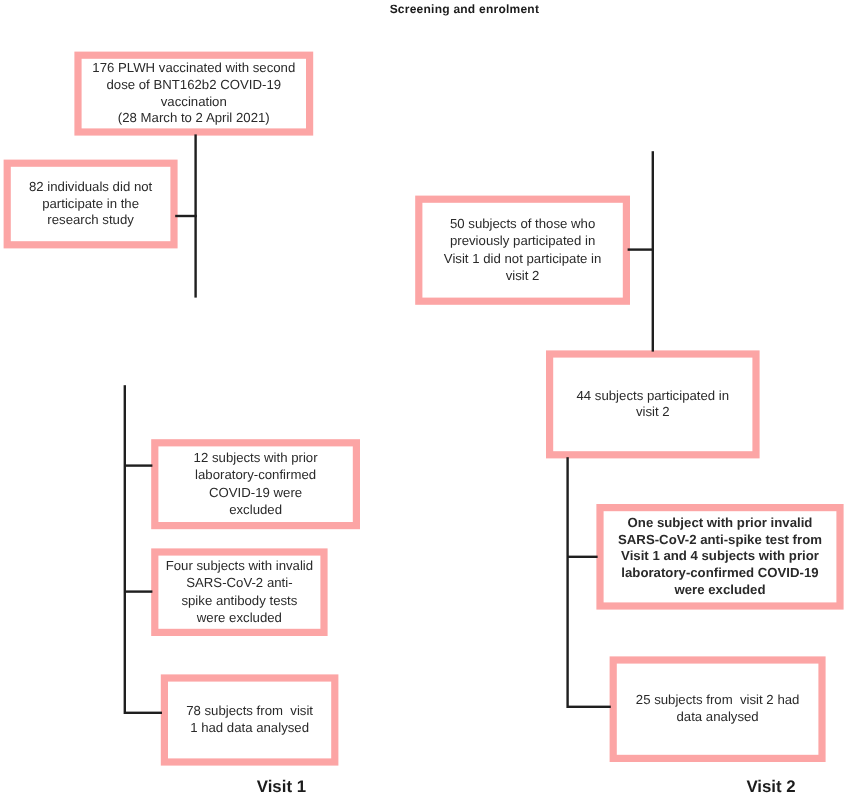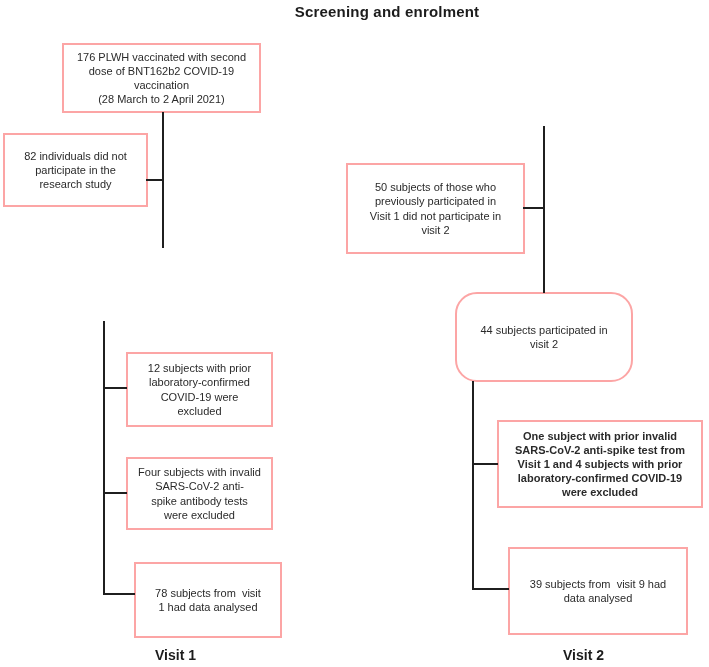--- a/index.html
+++ b/index.html
@@ -15,7 +15,7 @@
     position:absolute;
     left:287px;top:3px;width:200px;
     text-align:center;
-    font-size:15px;font-weight:bold;color:#1c1c1c;
+    font-size:10px;font-weight:bold;color:#1c1c1c;
     letter-spacing:0.2px;
   }
   .box{

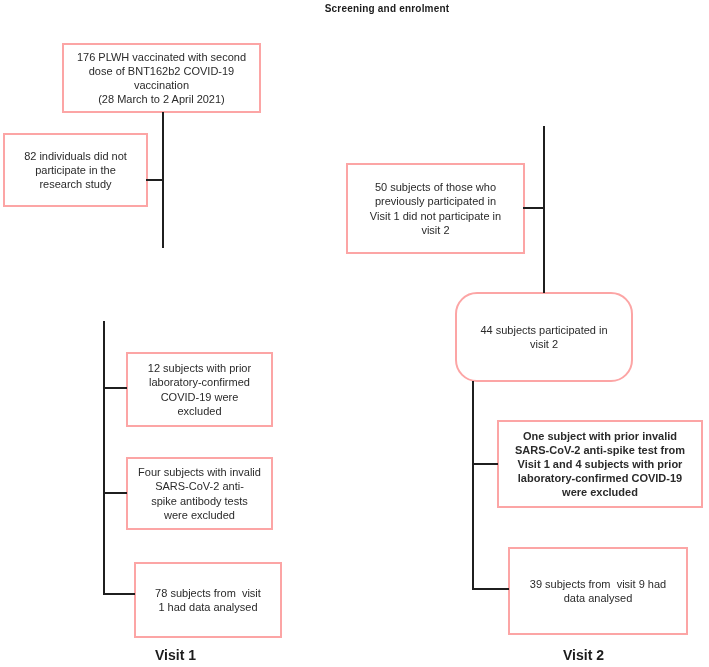--- a/index.html
+++ b/index.html
@@ -21,7 +21,7 @@
   .box{
     position:absolute;
     box-sizing:border-box;
-    border:2px solid #fca5a5;
+    border:6px solid #fca5a5;
     background:#ffffff;
     display:flex;
     align-items:center;

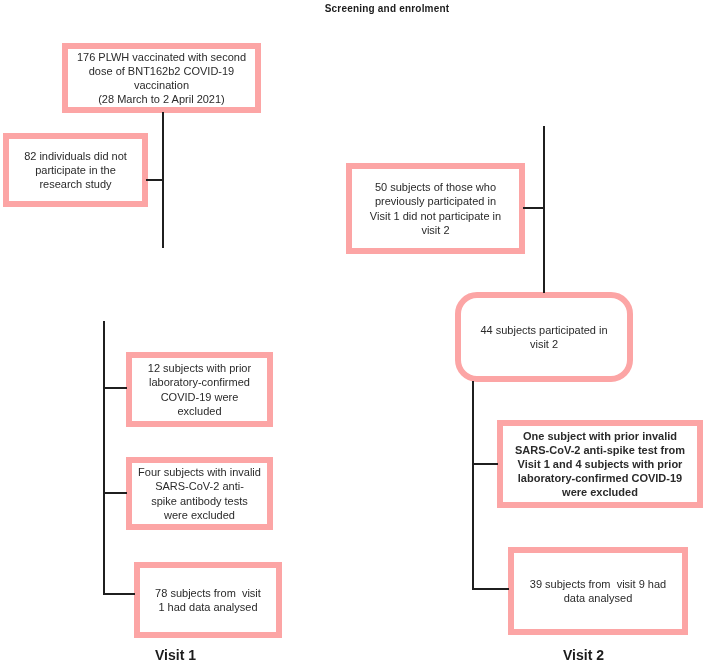--- a/index.html
+++ b/index.html
@@ -50,7 +50,7 @@
   #b-l6{left:134px;top:562px;width:148px;height:76px;}
   #b-r1{left:418px;top:39px;width:252px;height:88px;}
   #b-r2{left:346px;top:163px;width:179px;height:91px;}
-  #b-r3{left:455px;top:292px;width:178px;height:90px;border-radius:22px;}
+  #b-r3{left:455px;top:292px;width:178px;height:90px;}
   #b-r4{left:497px;top:420px;width:206px;height:88px;font-weight:bold;}
   #b-r5{left:508px;top:547px;width:180px;height:88px;}
   

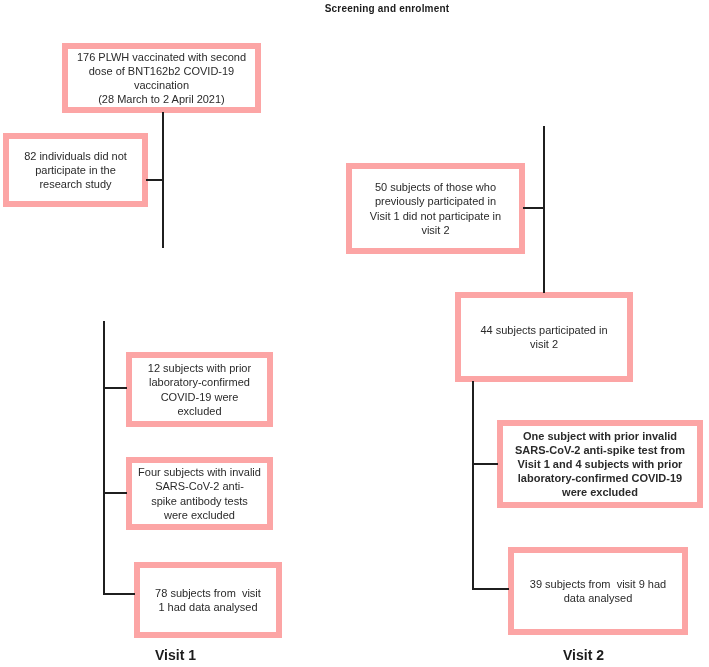--- a/index.html
+++ b/index.html
@@ -45,7 +45,7 @@
   #b-l1{left:62px;top:43px;width:199px;height:70px;}
   #b-l2{left:3px;top:133px;width:145px;height:74px;}
   #b-l3{left:89px;top:247px;width:148px;height:75px;}
-  #b-l4{left:126px;top:352px;width:147px;height:75px;}
+  #b-l4{left:126px;top:366px;width:174px;height:75px;}
   #b-l5{left:126px;top:457px;width:147px;height:73px;}
   #b-l6{left:134px;top:562px;width:148px;height:76px;}
   #b-r1{left:418px;top:39px;width:252px;height:88px;}

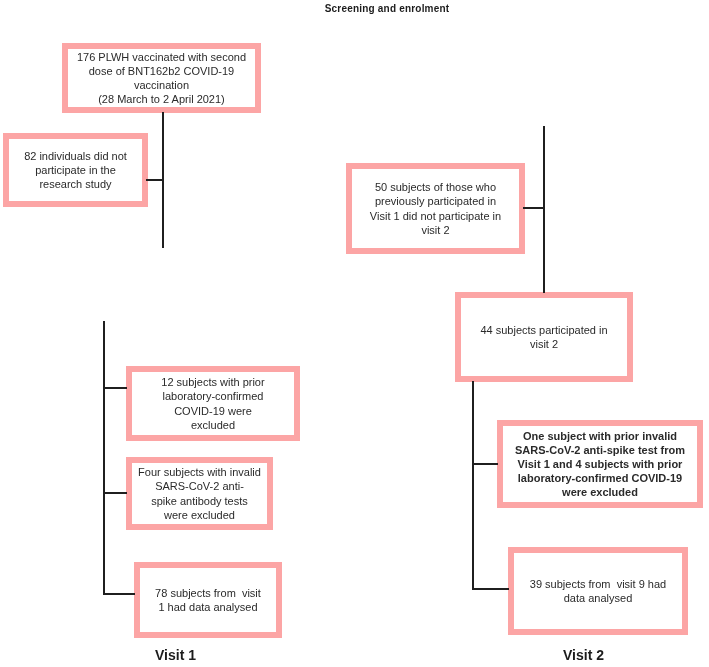--- a/index.html
+++ b/index.html
@@ -104,7 +104,7 @@
 Visit 1 and 4 subjects with prior
 laboratory-confirmed COVID-19
 were excluded</div>
-  <div class="box" id="b-r5">39 subjects from  visit 9 had
+  <div class="box" id="b-r5">25 subjects from  visit 2 had
 data analysed</div>
 
   <div class="line" id="ln-v1"></div>

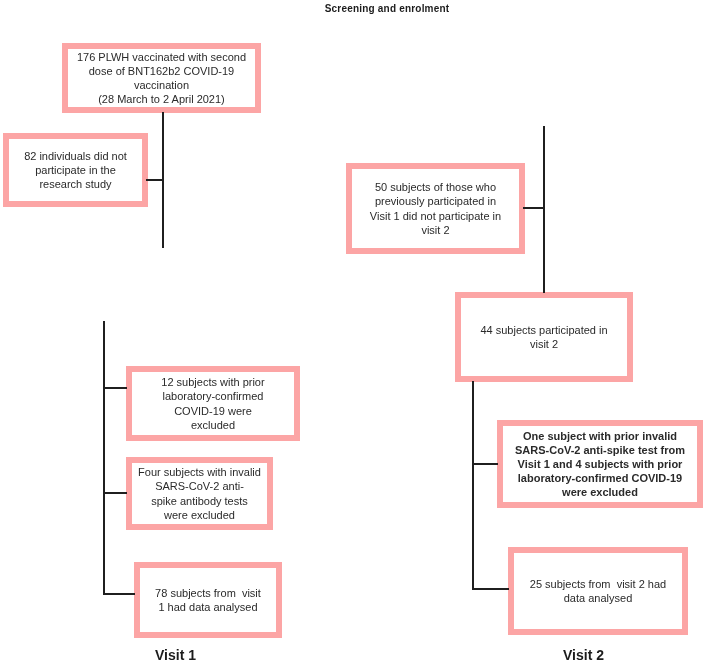--- a/index.html
+++ b/index.html
@@ -38,7 +38,7 @@
   }
   .col-label{
     position:absolute;
-    text-align:left;
+    text-align:right;
     font-size:14px;font-weight:bold;color:#1c1c1c;
   }
   

